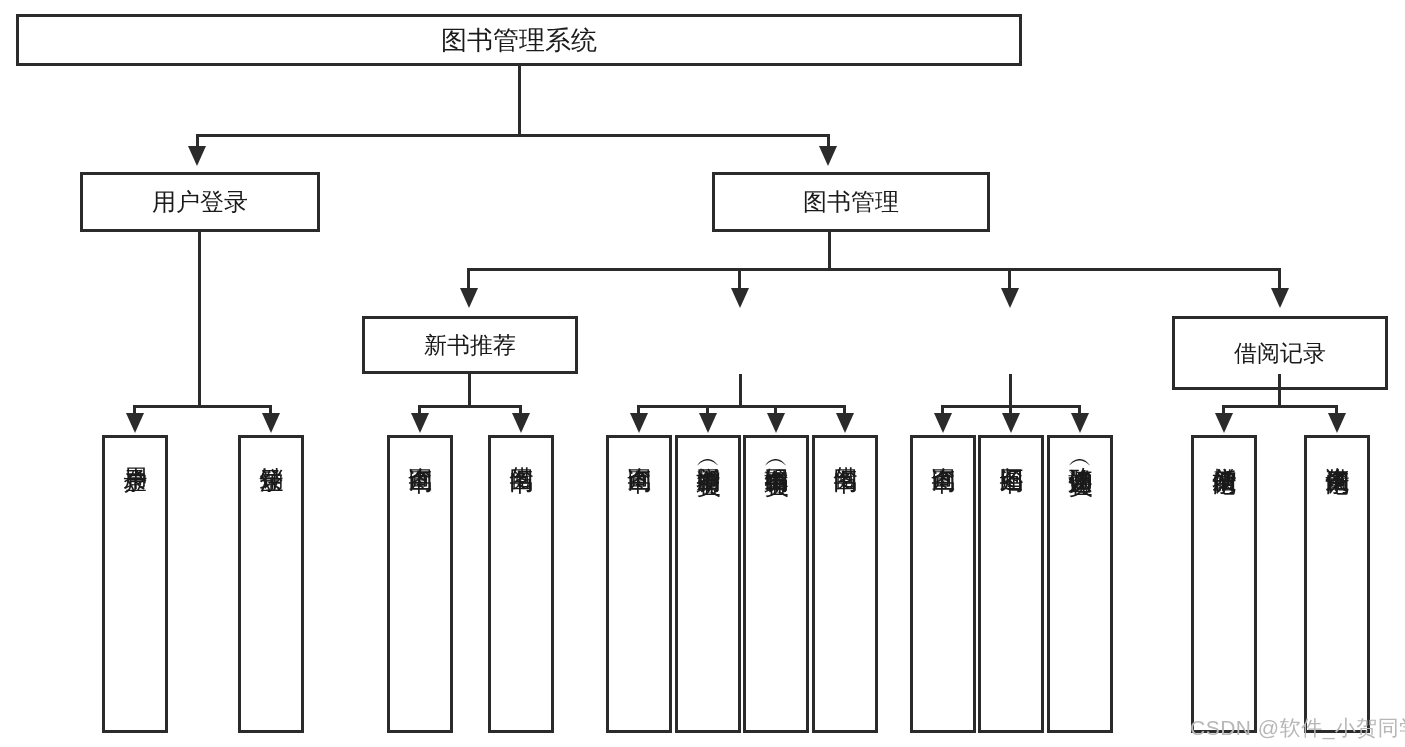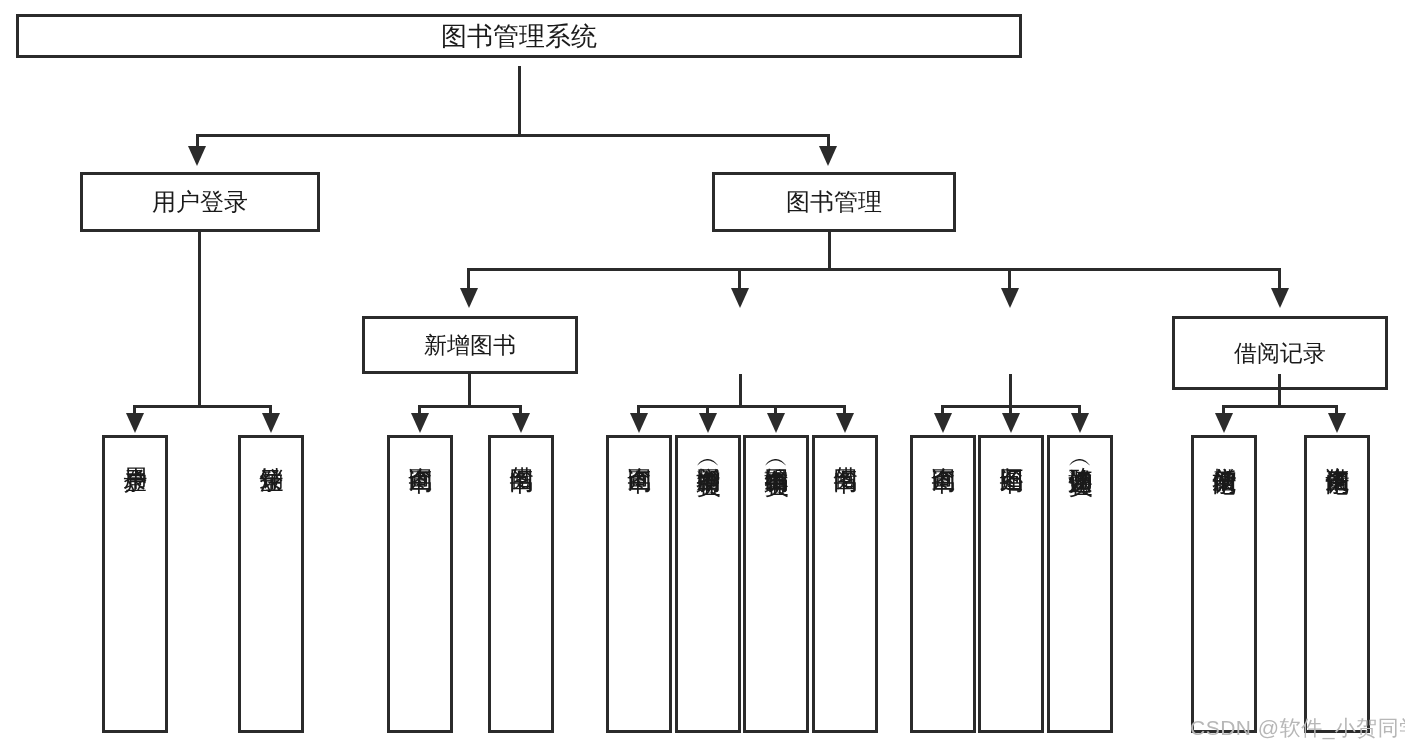--- a/index.html
+++ b/index.html
@@ -78,7 +78,7 @@
 
 <div id="canvas">
 
-  <div class="node root" style="left:16px; top:14px; width:1006px; height:44px;">
+  <div class="node root" style="left:16px; top:14px; width:1006px; height:52px;">
     <span>图书管理系统</span>
   </div>
 

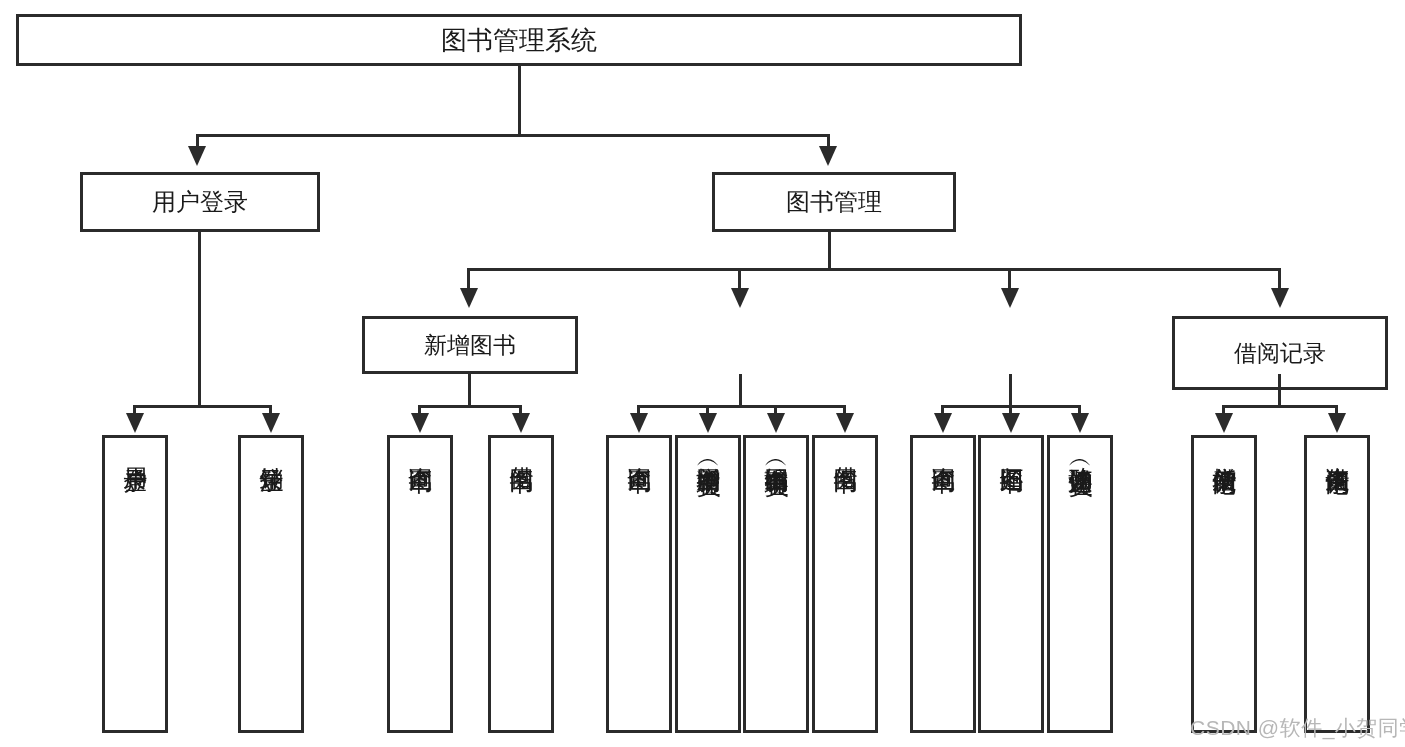--- a/index.html
+++ b/index.html
@@ -93,7 +93,7 @@
   <div class="node l2" style="left:80px; top:172px; width:240px; height:60px;">
     <span>用户登录</span>
   </div>
-  <div class="node l2" style="left:712px; top:172px; width:244px; height:60px;">
+  <div class="node l2" style="left:712px; top:172px; width:278px; height:60px;">
     <span>图书管理</span>
   </div>
 

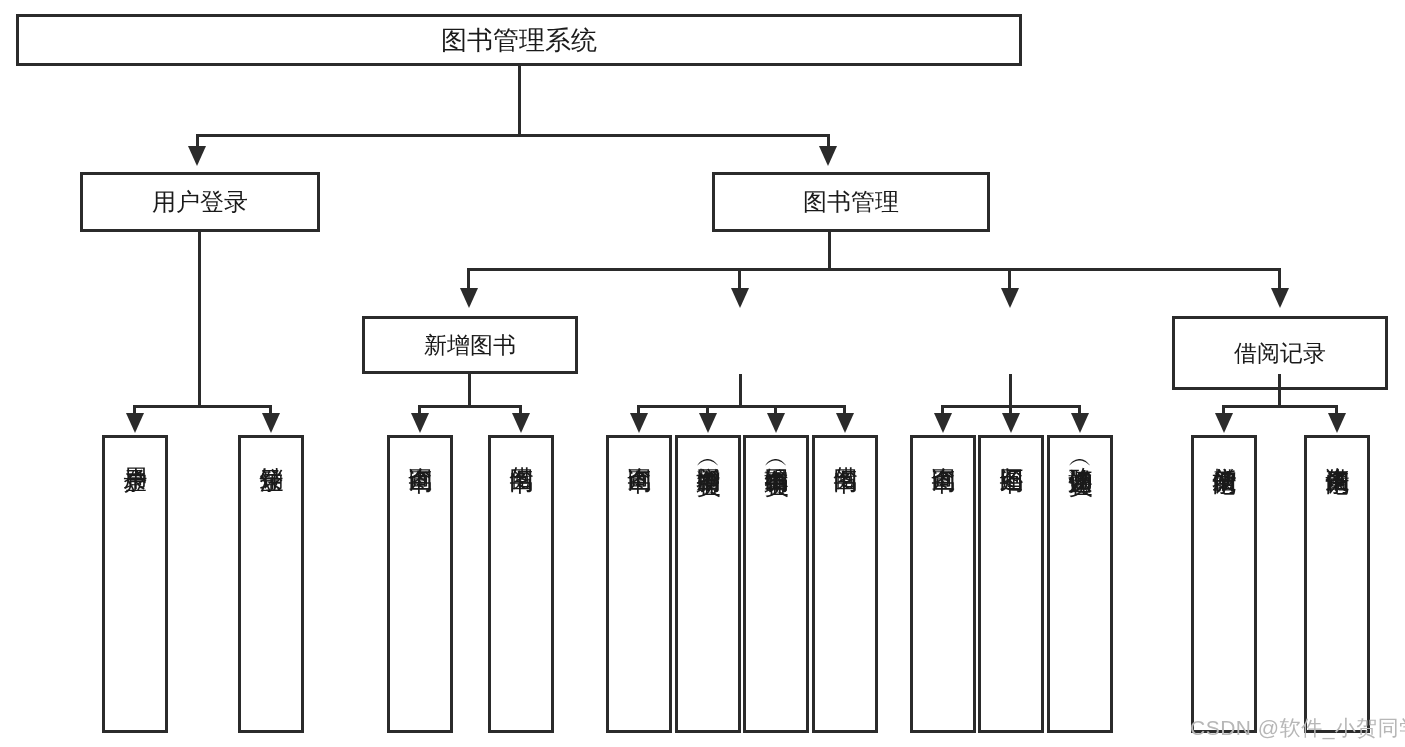--- a/index.html
+++ b/index.html
@@ -116,7 +116,7 @@
   <div class="arrow" style="left:1271px; top:288px;"></div>
 
   <div class="node l3" style="left:362px; top:316px; width:216px; height:58px;">
-    <span>新增图书</span>
+    <span>新书推荐</span>
   </div>
   <div class="node l3" style="left:1172px; top:316px; width:216px; height:74px;">
     <span>借阅记录</span>

